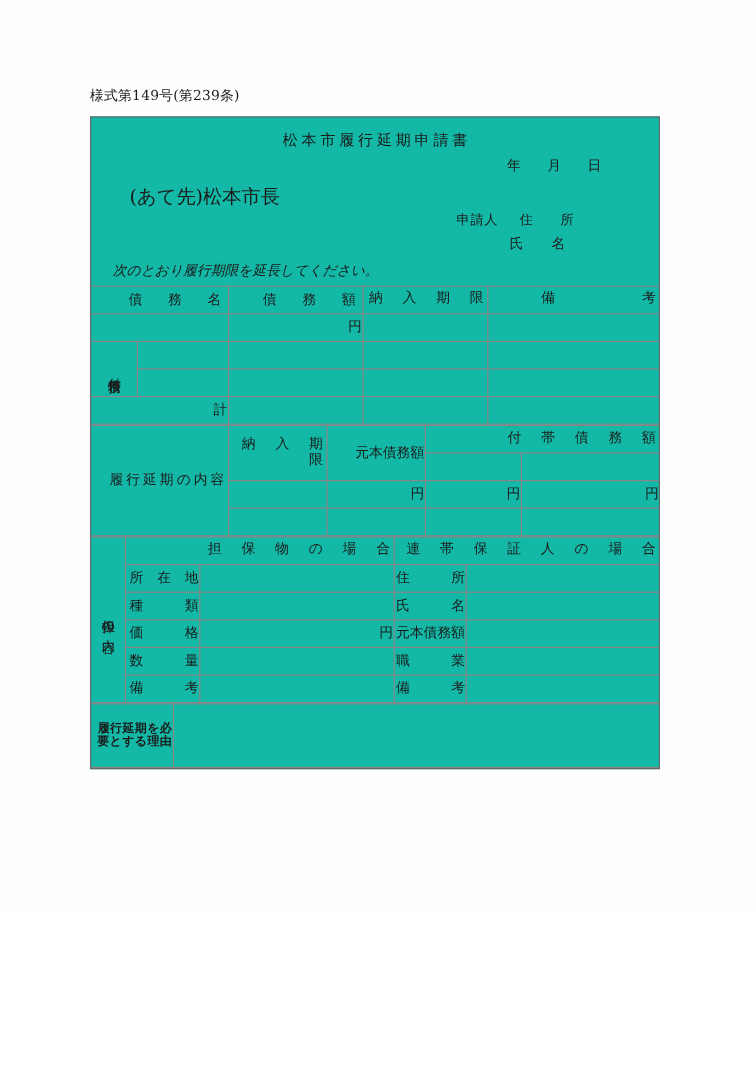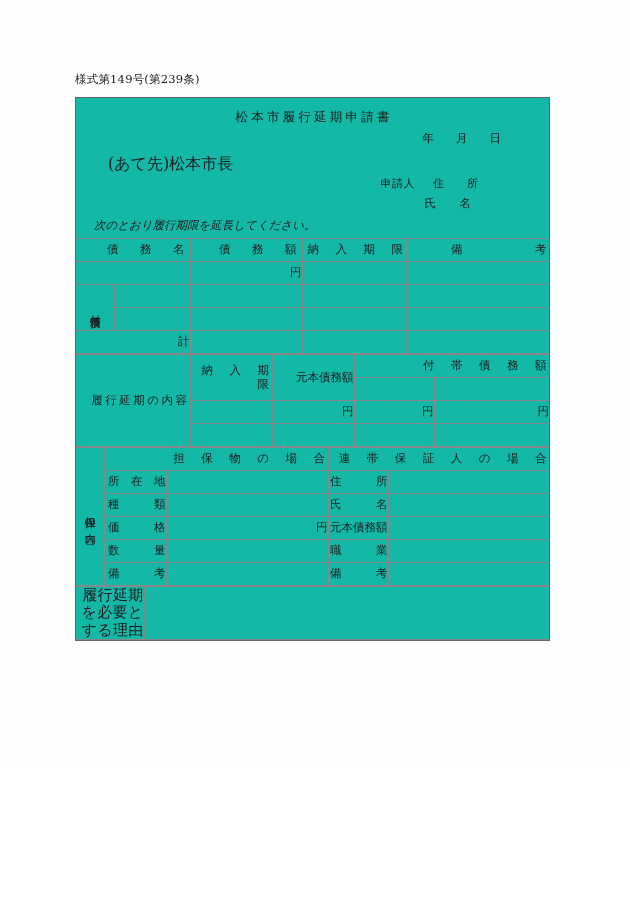--- a/index.html
+++ b/index.html
@@ -171,11 +171,12 @@
 
   
   .reason-label {
-    font-size: 15px;
+    font-size: 10px;
     line-height: 1.45;
     text-align: left;
     padding: 0 6px;
     letter-spacing: 0.3px;
+    font-weight: bold;
   }
 </style>
 </head>

